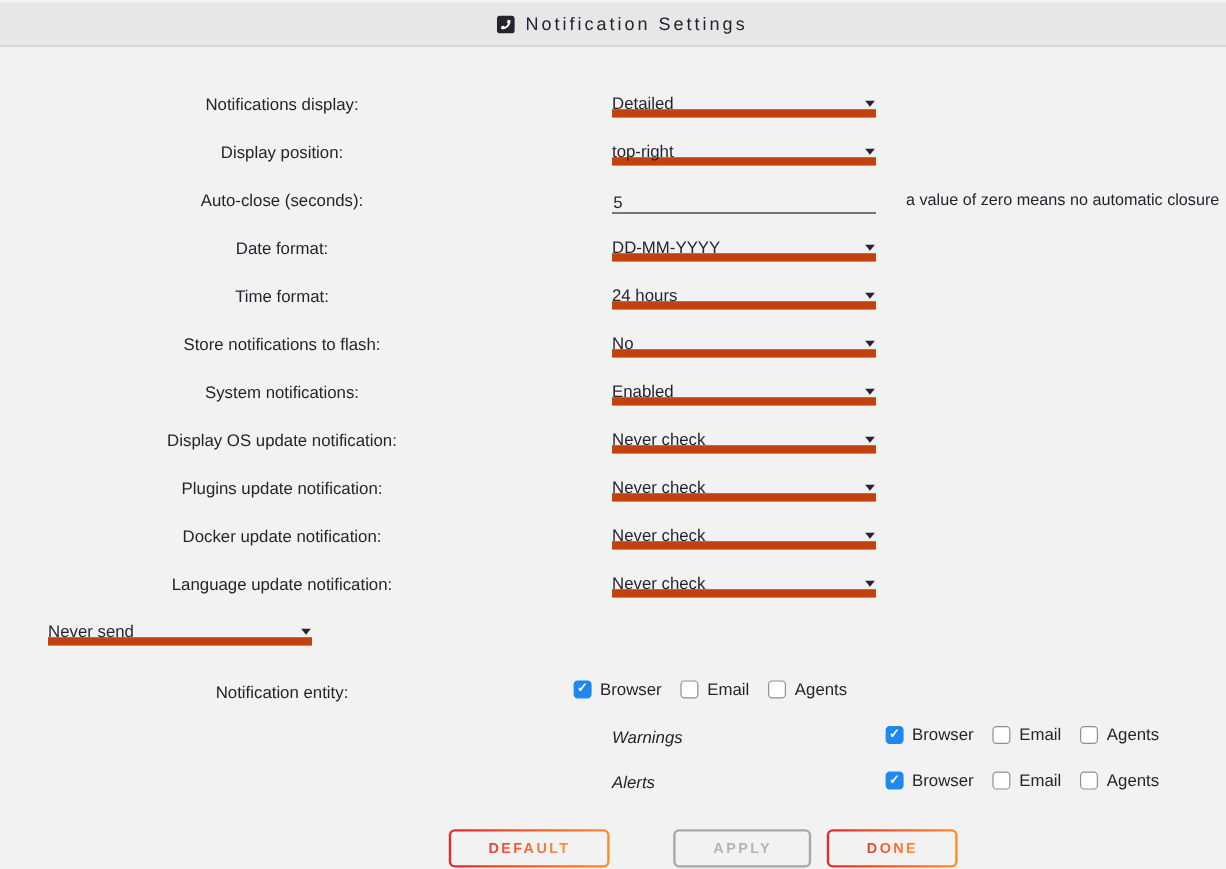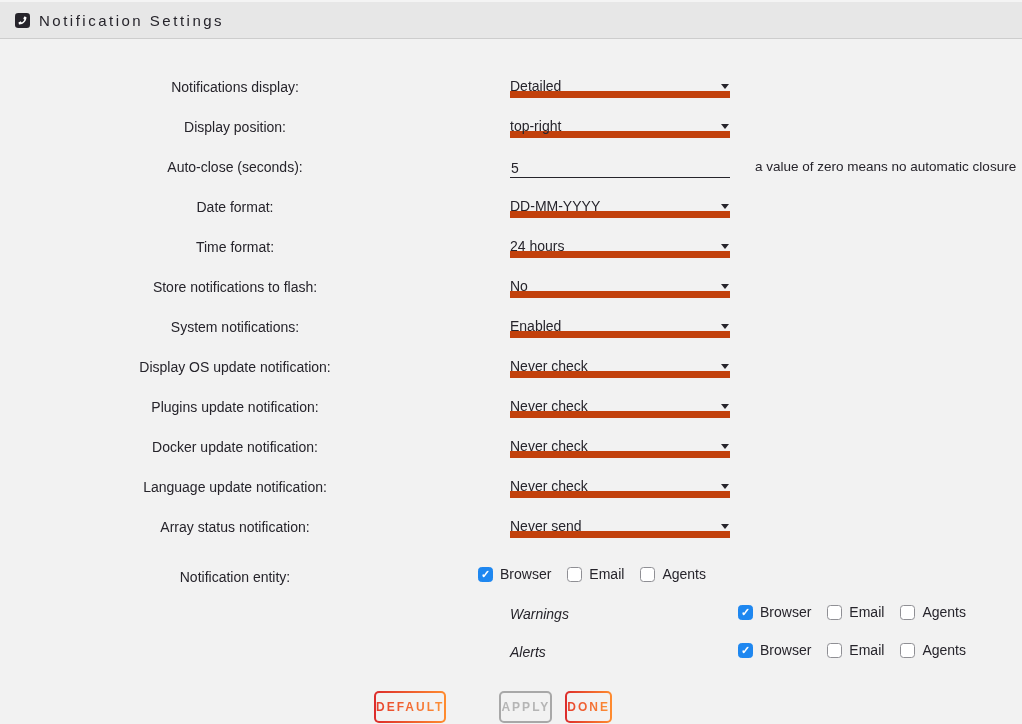--- a/index.html
+++ b/index.html
@@ -14,7 +14,7 @@
     height:36px; background:#e7e7e7;
     border-top:2px solid #f4f4f4;
     border-bottom:1px solid #cdcdcd;
-    display:flex; align-items:center; padding-left:15px;
+    display:flex; align-items:center; padding-left:15px;justify-content:center;
   }
   .header .hicon { display:flex; align-items:center; margin-right:9px; }
   .header h1 {

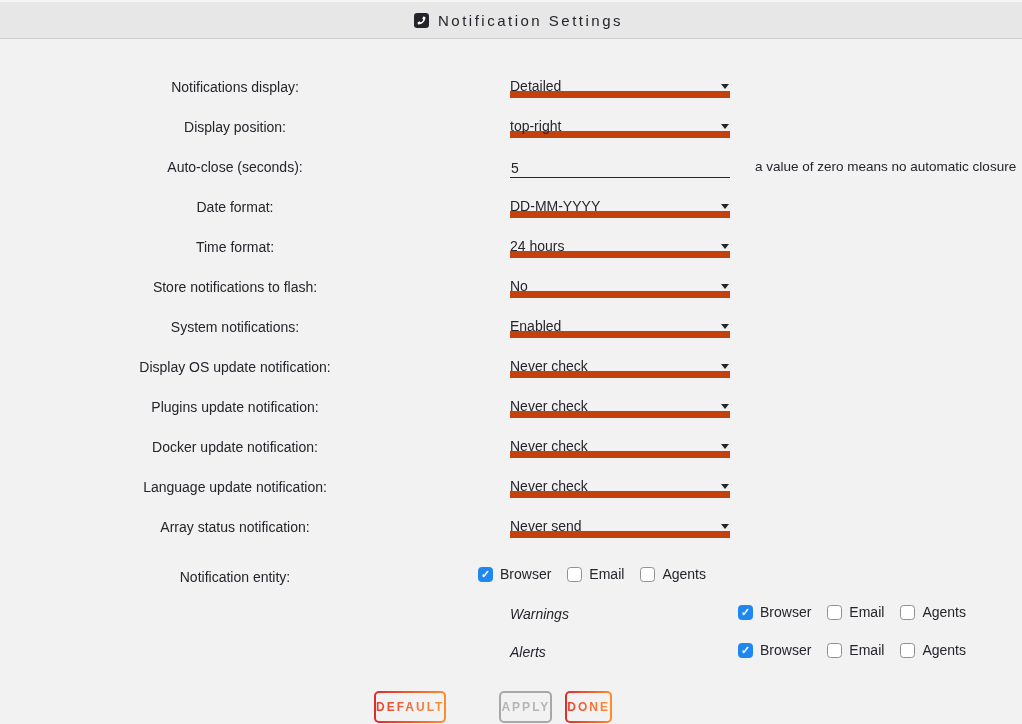--- a/index.html
+++ b/index.html
@@ -148,7 +148,6 @@
         <div class="select"><span class="sel-val">Never check</span><span class="arrow"></span></div>
       </div>
       <div class="row">
-        <div class="label">Array status notification:</div>
         <div class="select"><span class="sel-val">Never send</span><span class="arrow"></span></div>
       </div>
     </div>

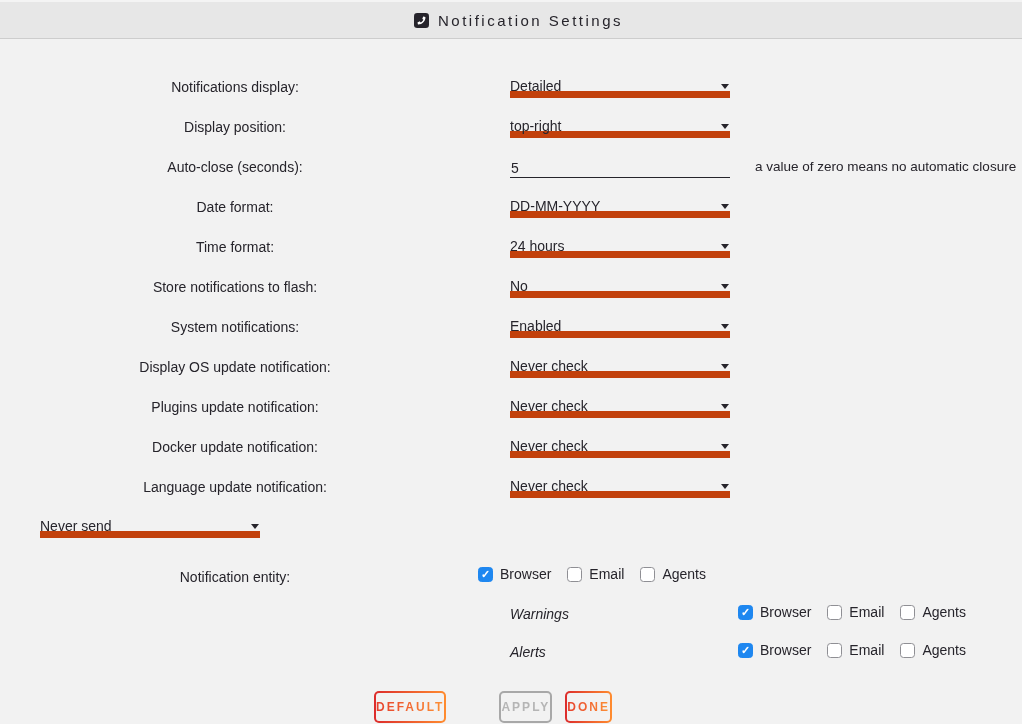--- a/index.html
+++ b/index.html
@@ -72,7 +72,7 @@
   }
   .btn {
     border:none; background:#f2f2f2; border-radius:3px;
-    padding:7px 0; font-family:"Liberation Sans", sans-serif;
+    padding:7px 31px; font-family:"Liberation Sans", sans-serif;
     font-size:12px; font-weight:bold; letter-spacing:2px; cursor:pointer;
   }
   .btn-text { color:#f2692a; }

